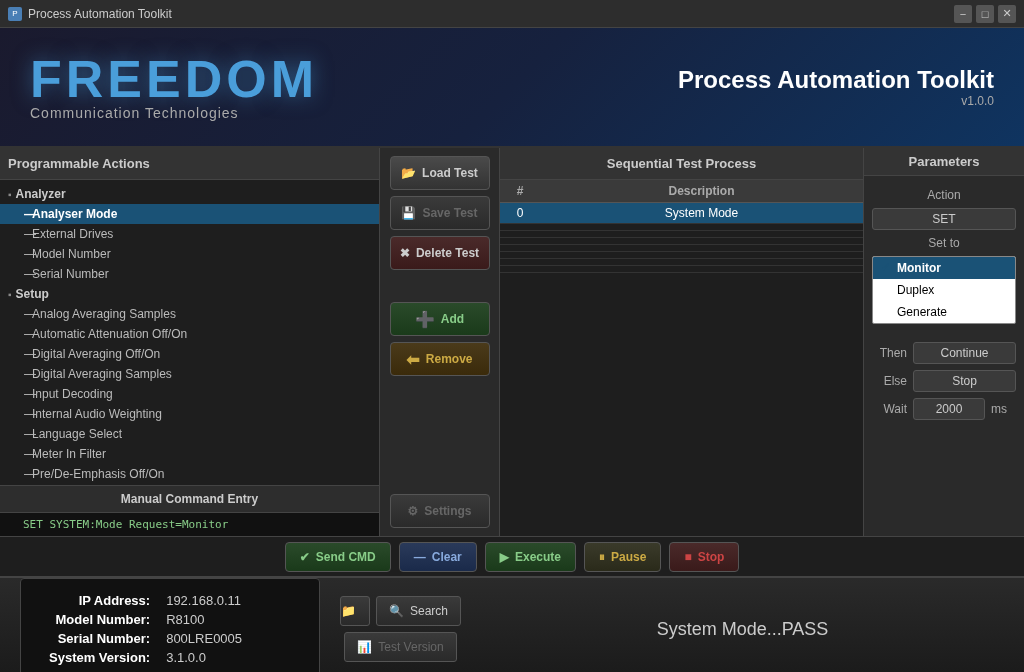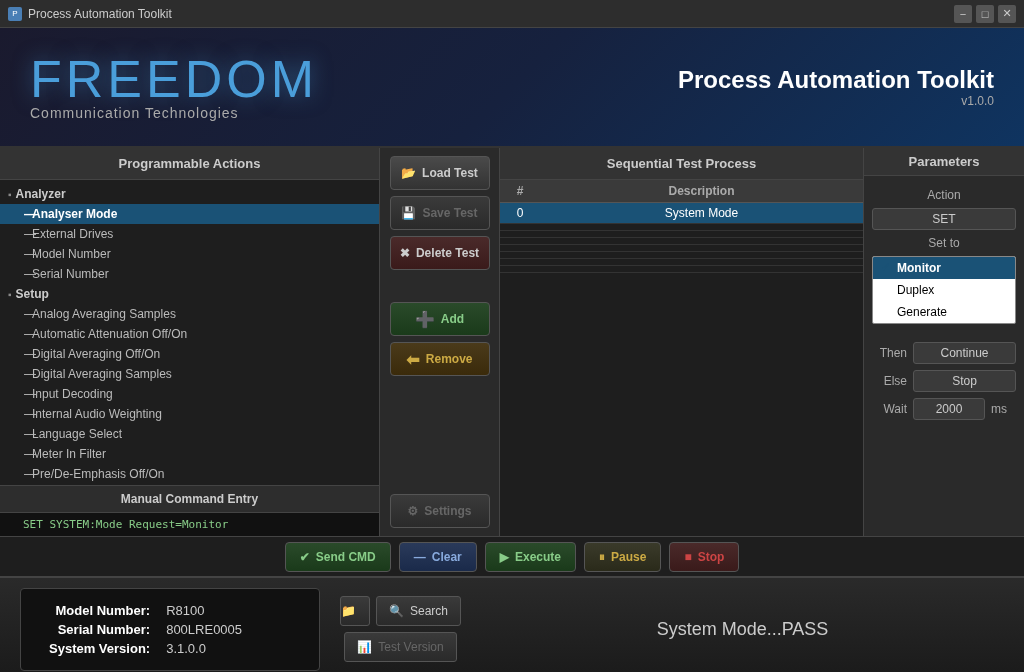--- a/index.html
+++ b/index.html
@@ -75,7 +75,7 @@
     }
     .header-logo .freedom {
       font-size: 52px;
-      font-weight: 400;
+      font-weight: 700;
       color: #4a9eda;
       letter-spacing: 4px;
       line-height: 1;

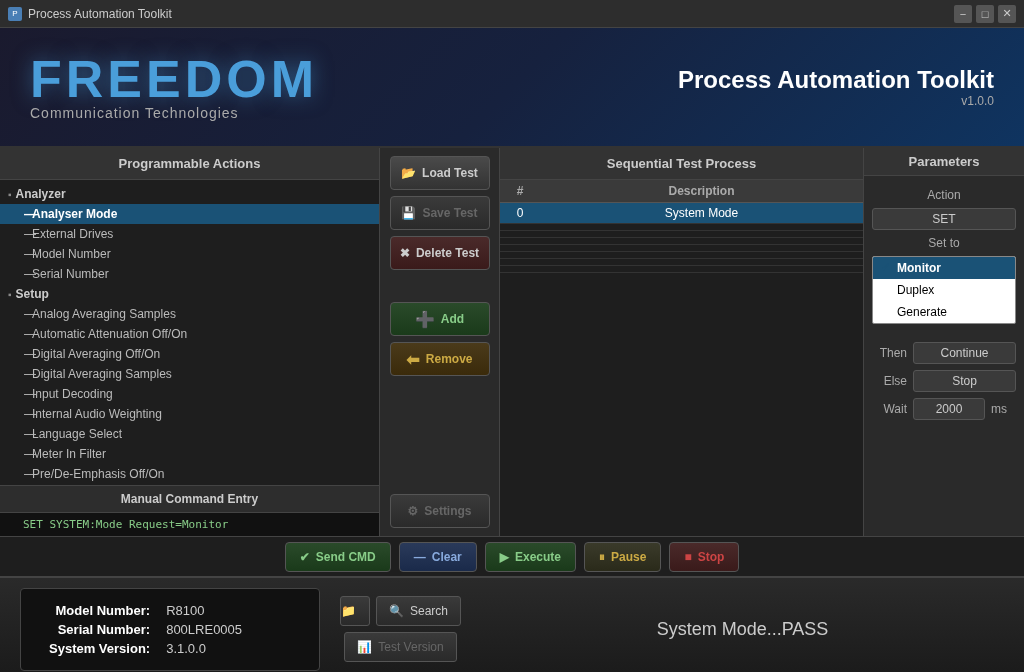--- a/index.html
+++ b/index.html
@@ -115,7 +115,6 @@
       border-right: 1px solid #444;
     }
     .panel-header {
-      text-align: center;
       padding: 8px;
       font-size: 13px;
       color: #ccc;

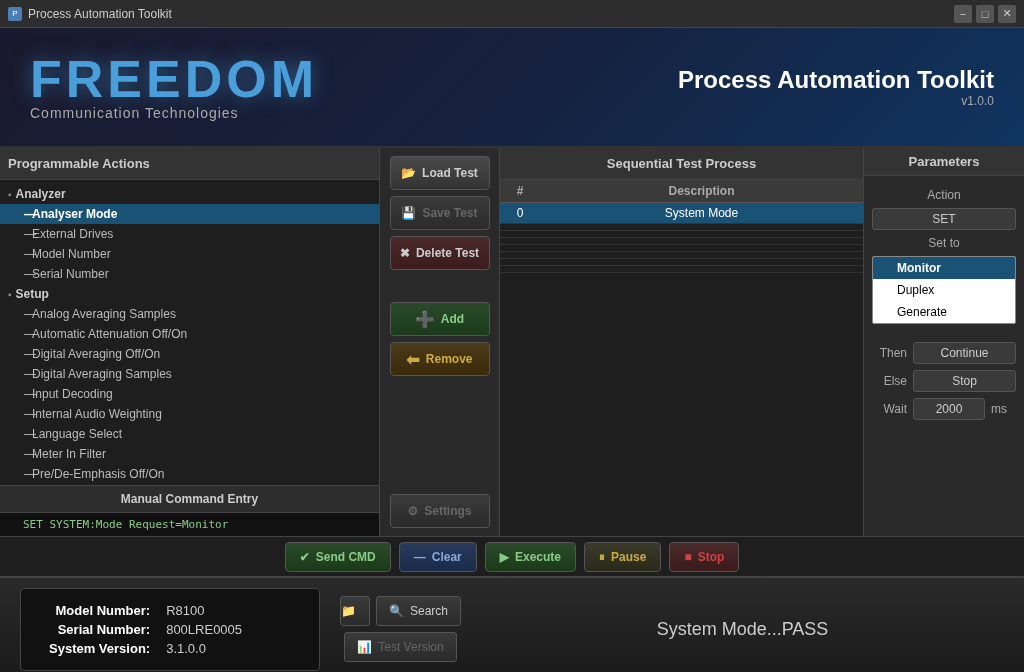--- a/index.html
+++ b/index.html
@@ -617,6 +617,10 @@
   <div class="device-info">
     <table>
       <tbody>
+          <tr>
+        <td>IP Address:</td>
+        <td>192.168.0.11</td>
+      </tr>
       <tr>
         <td>Model Number:</td>
         <td>R8100</td>

